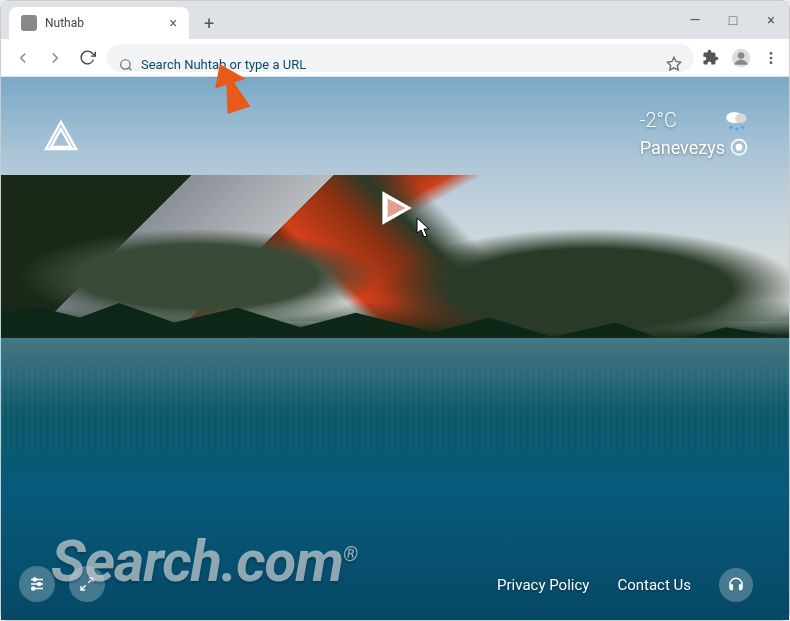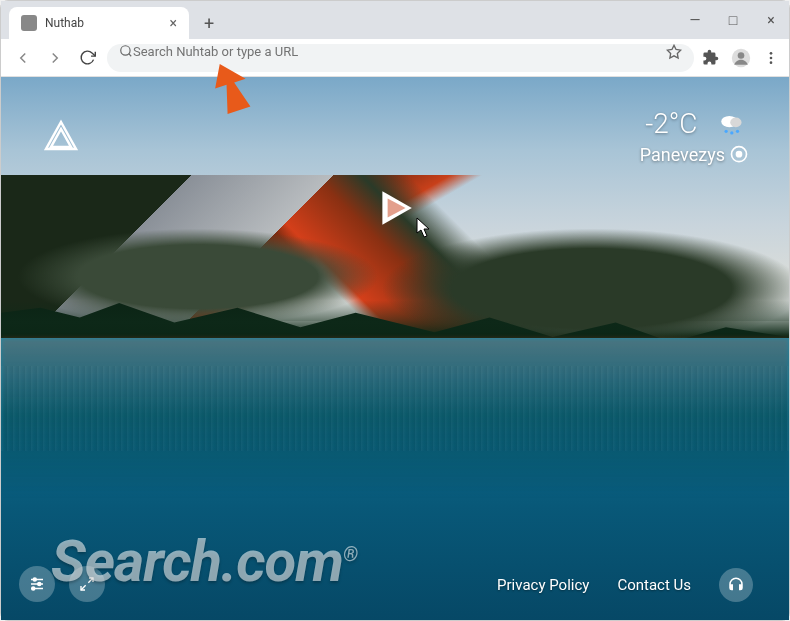--- a/index.html
+++ b/index.html
@@ -18,7 +18,7 @@
 .toolbar { height:38px; background:#fff; display:flex; align-items:center; padding:0 10px; gap:8px; border-bottom:1px solid #e0e0e0; }
 .nav-btn { width:24px; height:24px; display:flex; align-items:center; justify-content:center; color:#888; cursor:pointer; border-radius:50%; }
 .nav-btn.active { color:#444; }
-.omnibox { flex:1; height:28px; background:#f1f3f4; border-radius:14px; display:flex; align-items:flex-start; padding:0 12px; color:#737373; font-size:13px; }
+.omnibox { flex:1; height:28px; background:#f1f3f4; border-radius:14px; display:flex; align-items:flex-end; padding:0 12px; gap:8px; color:#0c4a6e; font-size:13px; }
 .omnibox .search-ico { color:#666; }
 .omni-right { display:flex; gap:12px; align-items:center; color:#555; }
 

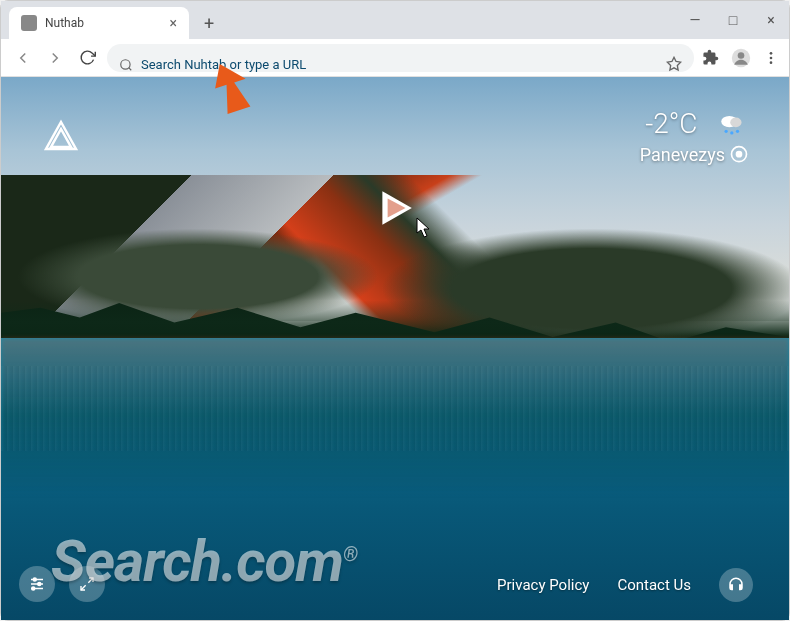--- a/index.html
+++ b/index.html
@@ -58,7 +58,7 @@
 
 .logo { position:absolute; top:40px; left:40px; }
 .weather { position:absolute; top:30px; right:40px; text-align:right; color:#fff; text-shadow:0 1px 3px rgba(0,0,0,0.4); }
-.weather .temp { font-size:28px; font-weight:300; display:flex; align-items:center; gap:20px; justify-content:center; }
+.weather .temp { font-size:20px; font-weight:300; display:flex; align-items:center; gap:20px; justify-content:space-between; }
 .weather .loc { font-size:18px; margin-top:4px; display:flex; align-items:center; gap:4px; justify-content:flex-end; }
 .play-badge { position:absolute; top:110px; left:50%; transform:translateX(-50%); }
 .clock { position:absolute; top:160px; left:0; right:0; text-align:center; color:#fff; font-size:78px; font-weight:400; letter-spacing:-1px; text-shadow:0 2px 8px rgba(0,0,0,0.3); }

